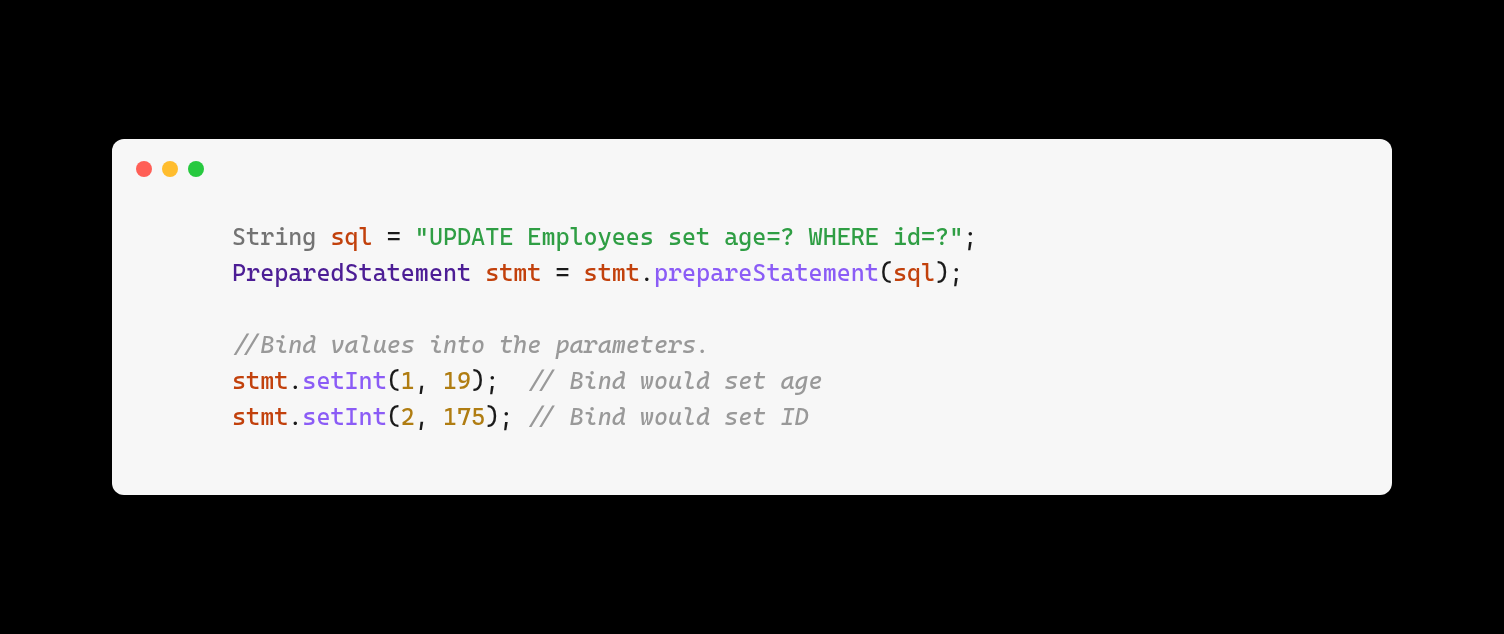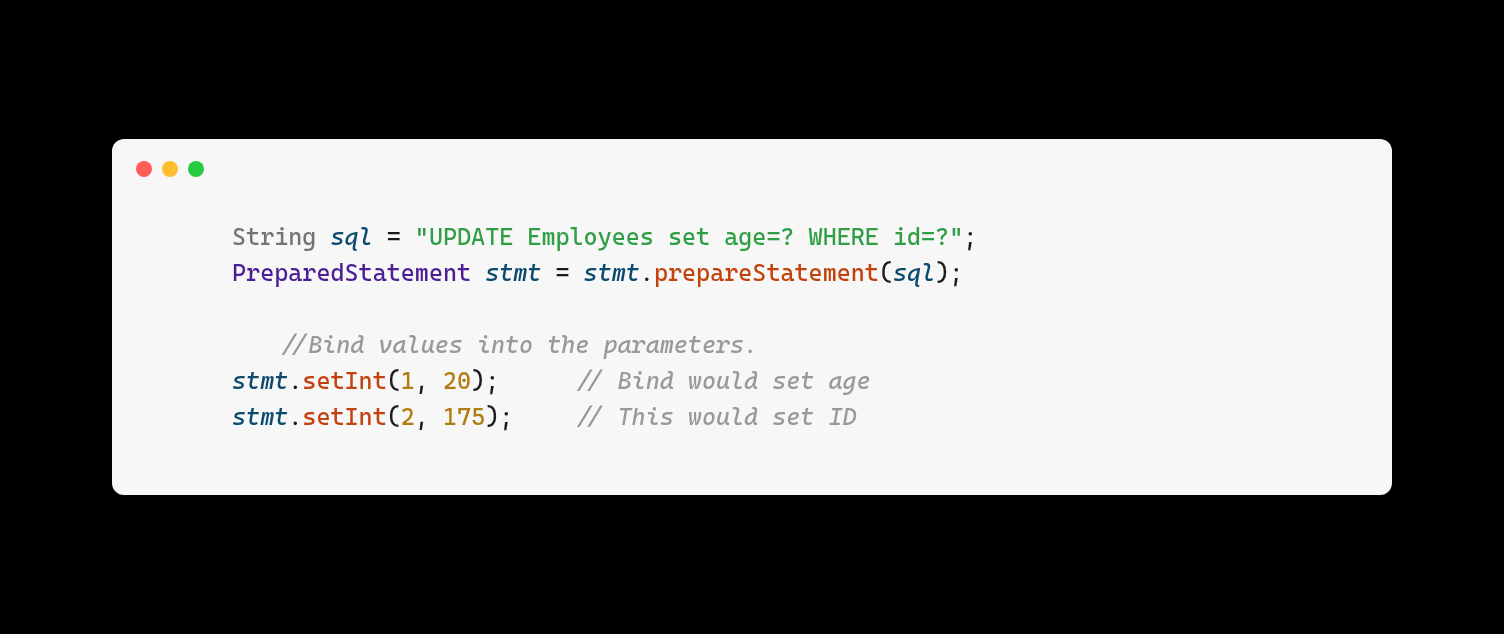--- a/index.html
+++ b/index.html
@@ -45,7 +45,7 @@
     color: #1a1a1a;
   }
   .tok-type { color: #737373; }
-  .tok-var { color: #0c4a6e; font-style: italic; }
+  .tok-var { color: #c2410c; }
   .tok-op { color: #1a1a1a; }
   .tok-str { color: #2f9e44; }
   .tok-punct { color: #1a1a1a; }

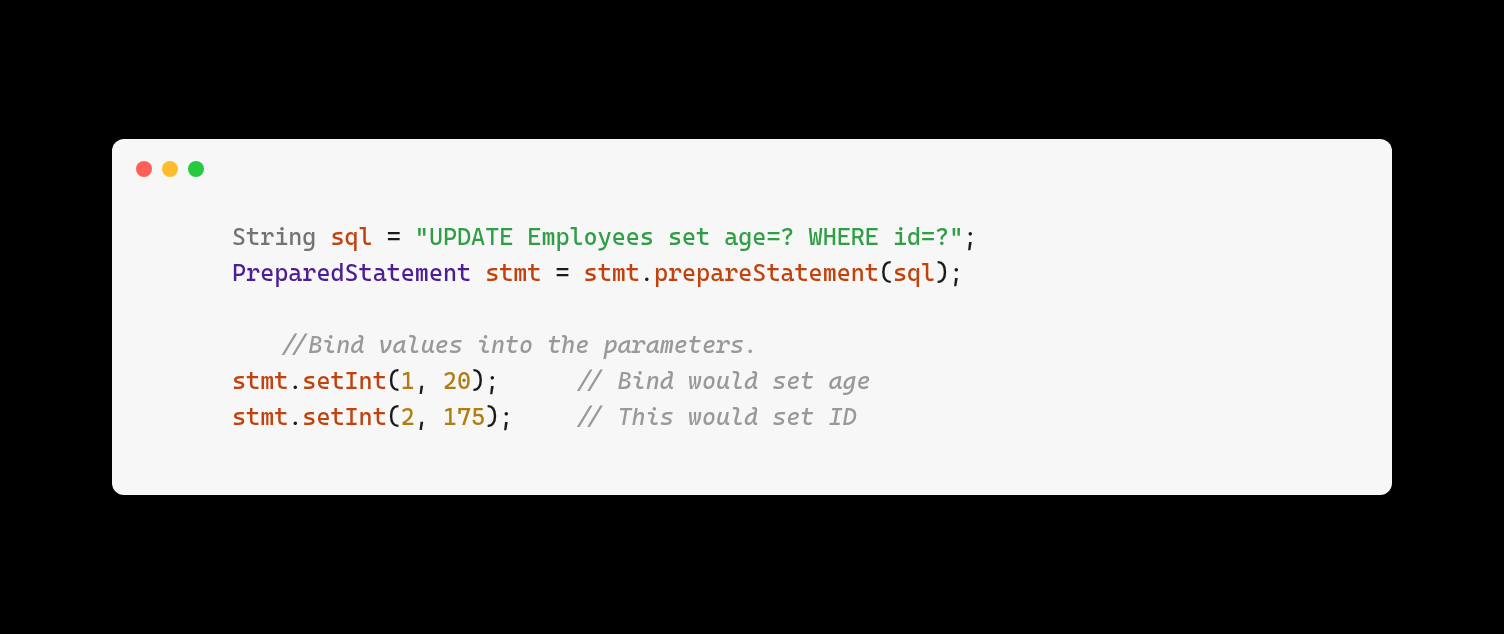--- a/index.html
+++ b/index.html
@@ -50,7 +50,7 @@
   .tok-str { color: #2f9e44; }
   .tok-punct { color: #1a1a1a; }
   .tok-class { color: #4c1d95; }
-  .tok-method { color: #c2410c; text-align: right; }
+  .tok-method { color: #8b5cf6; text-align: right; }
   .tok-num { color: #b07d12; }
   .tok-comment { color: #999999; font-style: italic; margin-left: 48px; }
 </style>

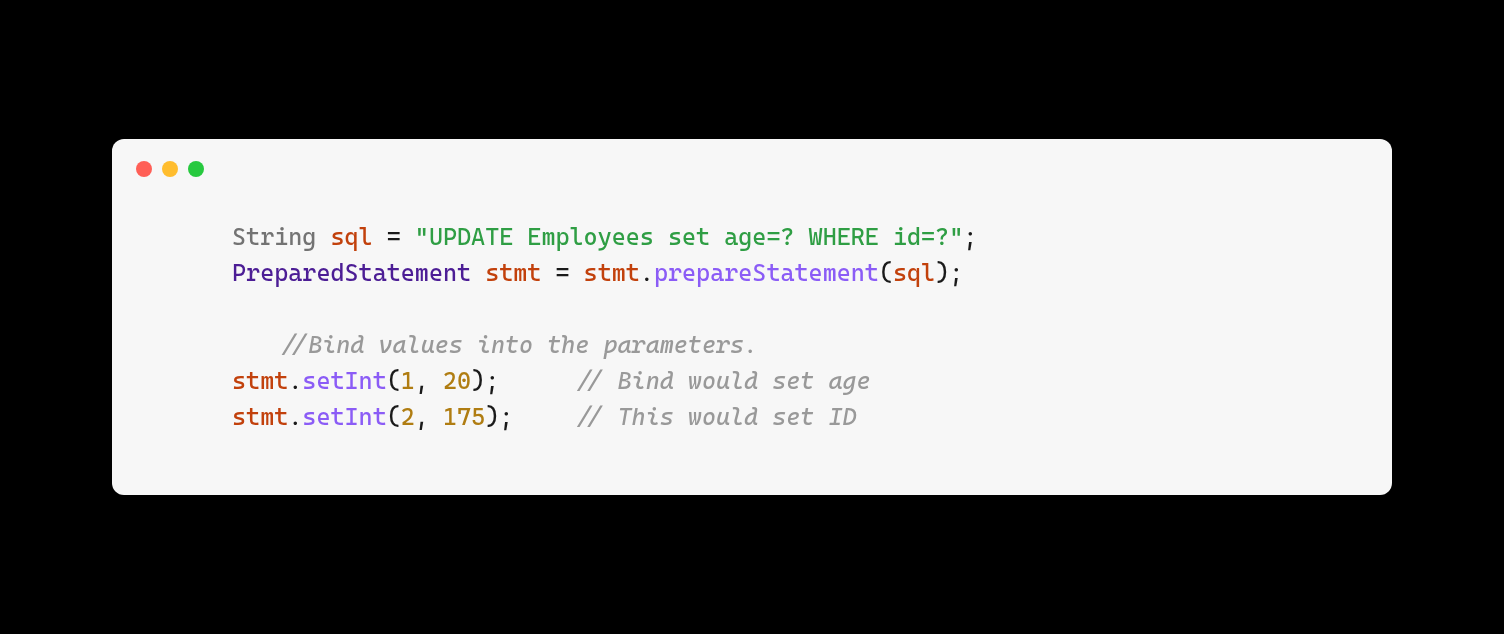--- a/index.html
+++ b/index.html
@@ -52,7 +52,7 @@
   .tok-class { color: #4c1d95; }
   .tok-method { color: #8b5cf6; text-align: right; }
   .tok-num { color: #b07d12; }
-  .tok-comment { color: #999999; font-style: italic; margin-left: 48px; }
+  .tok-comment { color: #999999; font-style: italic; }
 </style>
 </head>
 <body>

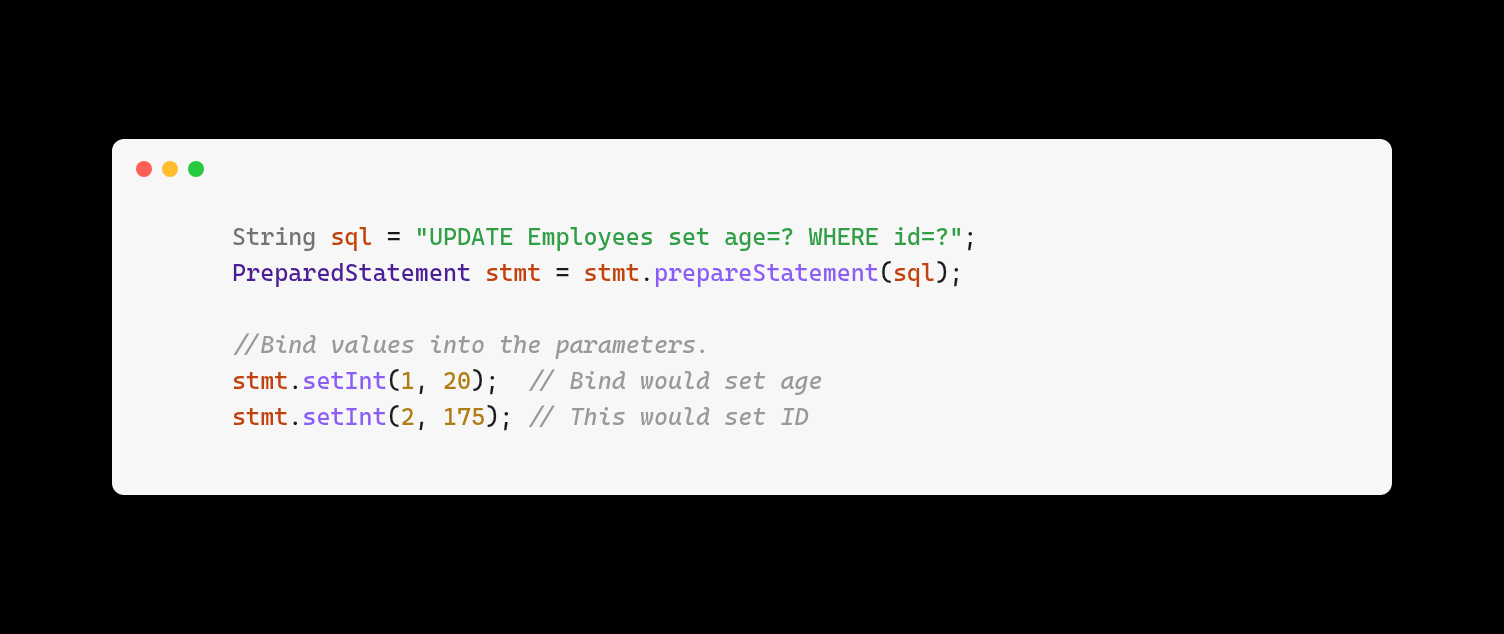--- a/index.html
+++ b/index.html
@@ -67,7 +67,7 @@
 <span><span class="tok-class">PreparedStatement</span><span> </span><span class="tok-var">stmt</span><span class="tok-op"> = </span><span class="tok-var">stmt</span><span class="tok-punct">.</span><span class="tok-method">prepareStatement</span><span class="tok-punct">(</span><span class="tok-var">sql</span><span class="tok-punct">)</span><span class="tok-punct">;</span></span>
 
 <span><span class="tok-comment">//Bind values into the parameters.</span></span>
-<span><span class="tok-var">stmt</span><span class="tok-punct">.</span><span class="tok-method">setInt</span><span class="tok-punct">(</span><span class="tok-num">1</span><span class="tok-punct">, </span><span class="tok-num">20</span><span class="tok-punct">)</span><span class="tok-punct">;</span><span>  </span><span class="tok-comment">// Bind would set age</span></span>
+<span><span class="tok-var">stmt</span><span class="tok-punct">.</span><span class="tok-method">setInt</span><span class="tok-punct">(</span><span class="tok-num">1</span><span class="tok-punct">, </span><span class="tok-num">19</span><span class="tok-punct">)</span><span class="tok-punct">;</span><span>  </span><span class="tok-comment">// Bind would set age</span></span>
 <span><span class="tok-var">stmt</span><span class="tok-punct">.</span><span class="tok-method">setInt</span><span class="tok-punct">(</span><span class="tok-num">2</span><span class="tok-punct">, </span><span class="tok-num">175</span><span class="tok-punct">)</span><span class="tok-punct">;</span><span> </span><span class="tok-comment">// This would set ID</span></span></div>
 </div>
 

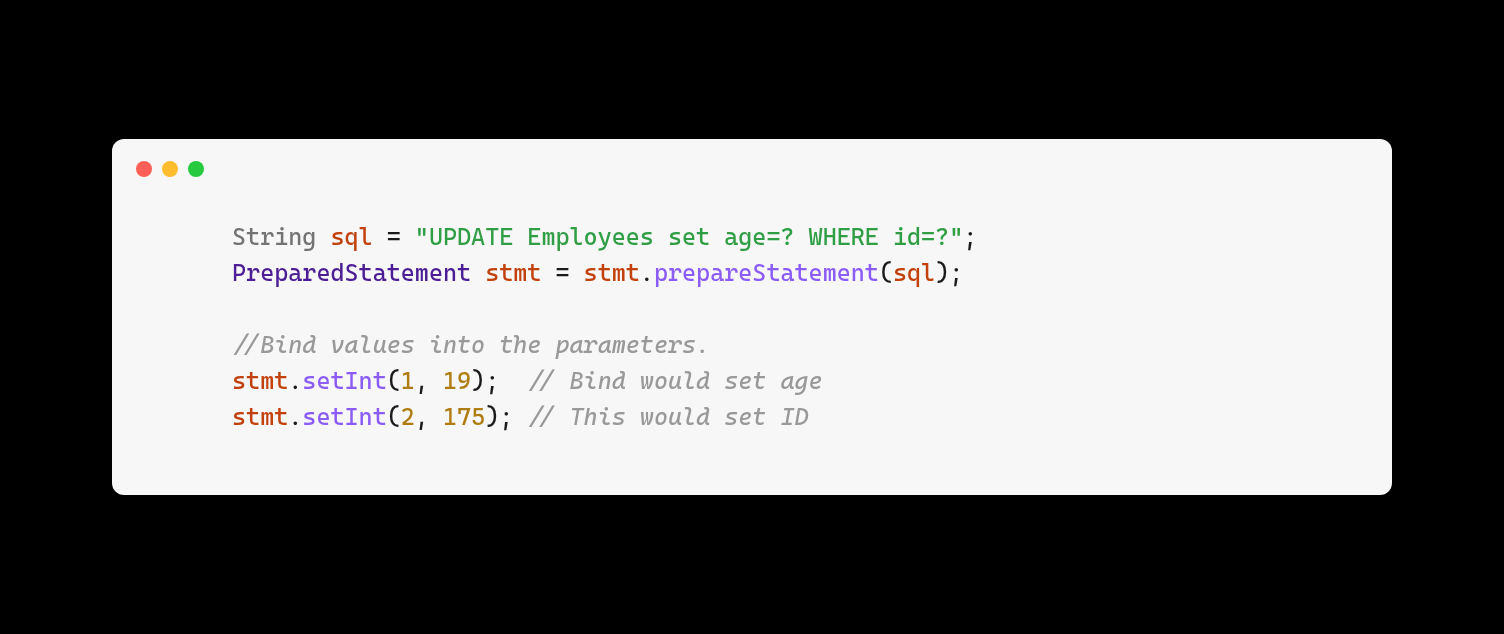--- a/index.html
+++ b/index.html
@@ -68,7 +68,7 @@
 
 <span><span class="tok-comment">//Bind values into the parameters.</span></span>
 <span><span class="tok-var">stmt</span><span class="tok-punct">.</span><span class="tok-method">setInt</span><span class="tok-punct">(</span><span class="tok-num">1</span><span class="tok-punct">, </span><span class="tok-num">19</span><span class="tok-punct">)</span><span class="tok-punct">;</span><span>  </span><span class="tok-comment">// Bind would set age</span></span>
-<span><span class="tok-var">stmt</span><span class="tok-punct">.</span><span class="tok-method">setInt</span><span class="tok-punct">(</span><span class="tok-num">2</span><span class="tok-punct">, </span><span class="tok-num">175</span><span class="tok-punct">)</span><span class="tok-punct">;</span><span> </span><span class="tok-comment">// This would set ID</span></span></div>
+<span><span class="tok-var">stmt</span><span class="tok-punct">.</span><span class="tok-method">setInt</span><span class="tok-punct">(</span><span class="tok-num">2</span><span class="tok-punct">, </span><span class="tok-num">175</span><span class="tok-punct">)</span><span class="tok-punct">;</span><span> </span><span class="tok-comment">// Bind would set ID</span></span></div>
 </div>
 
 </body></html>

